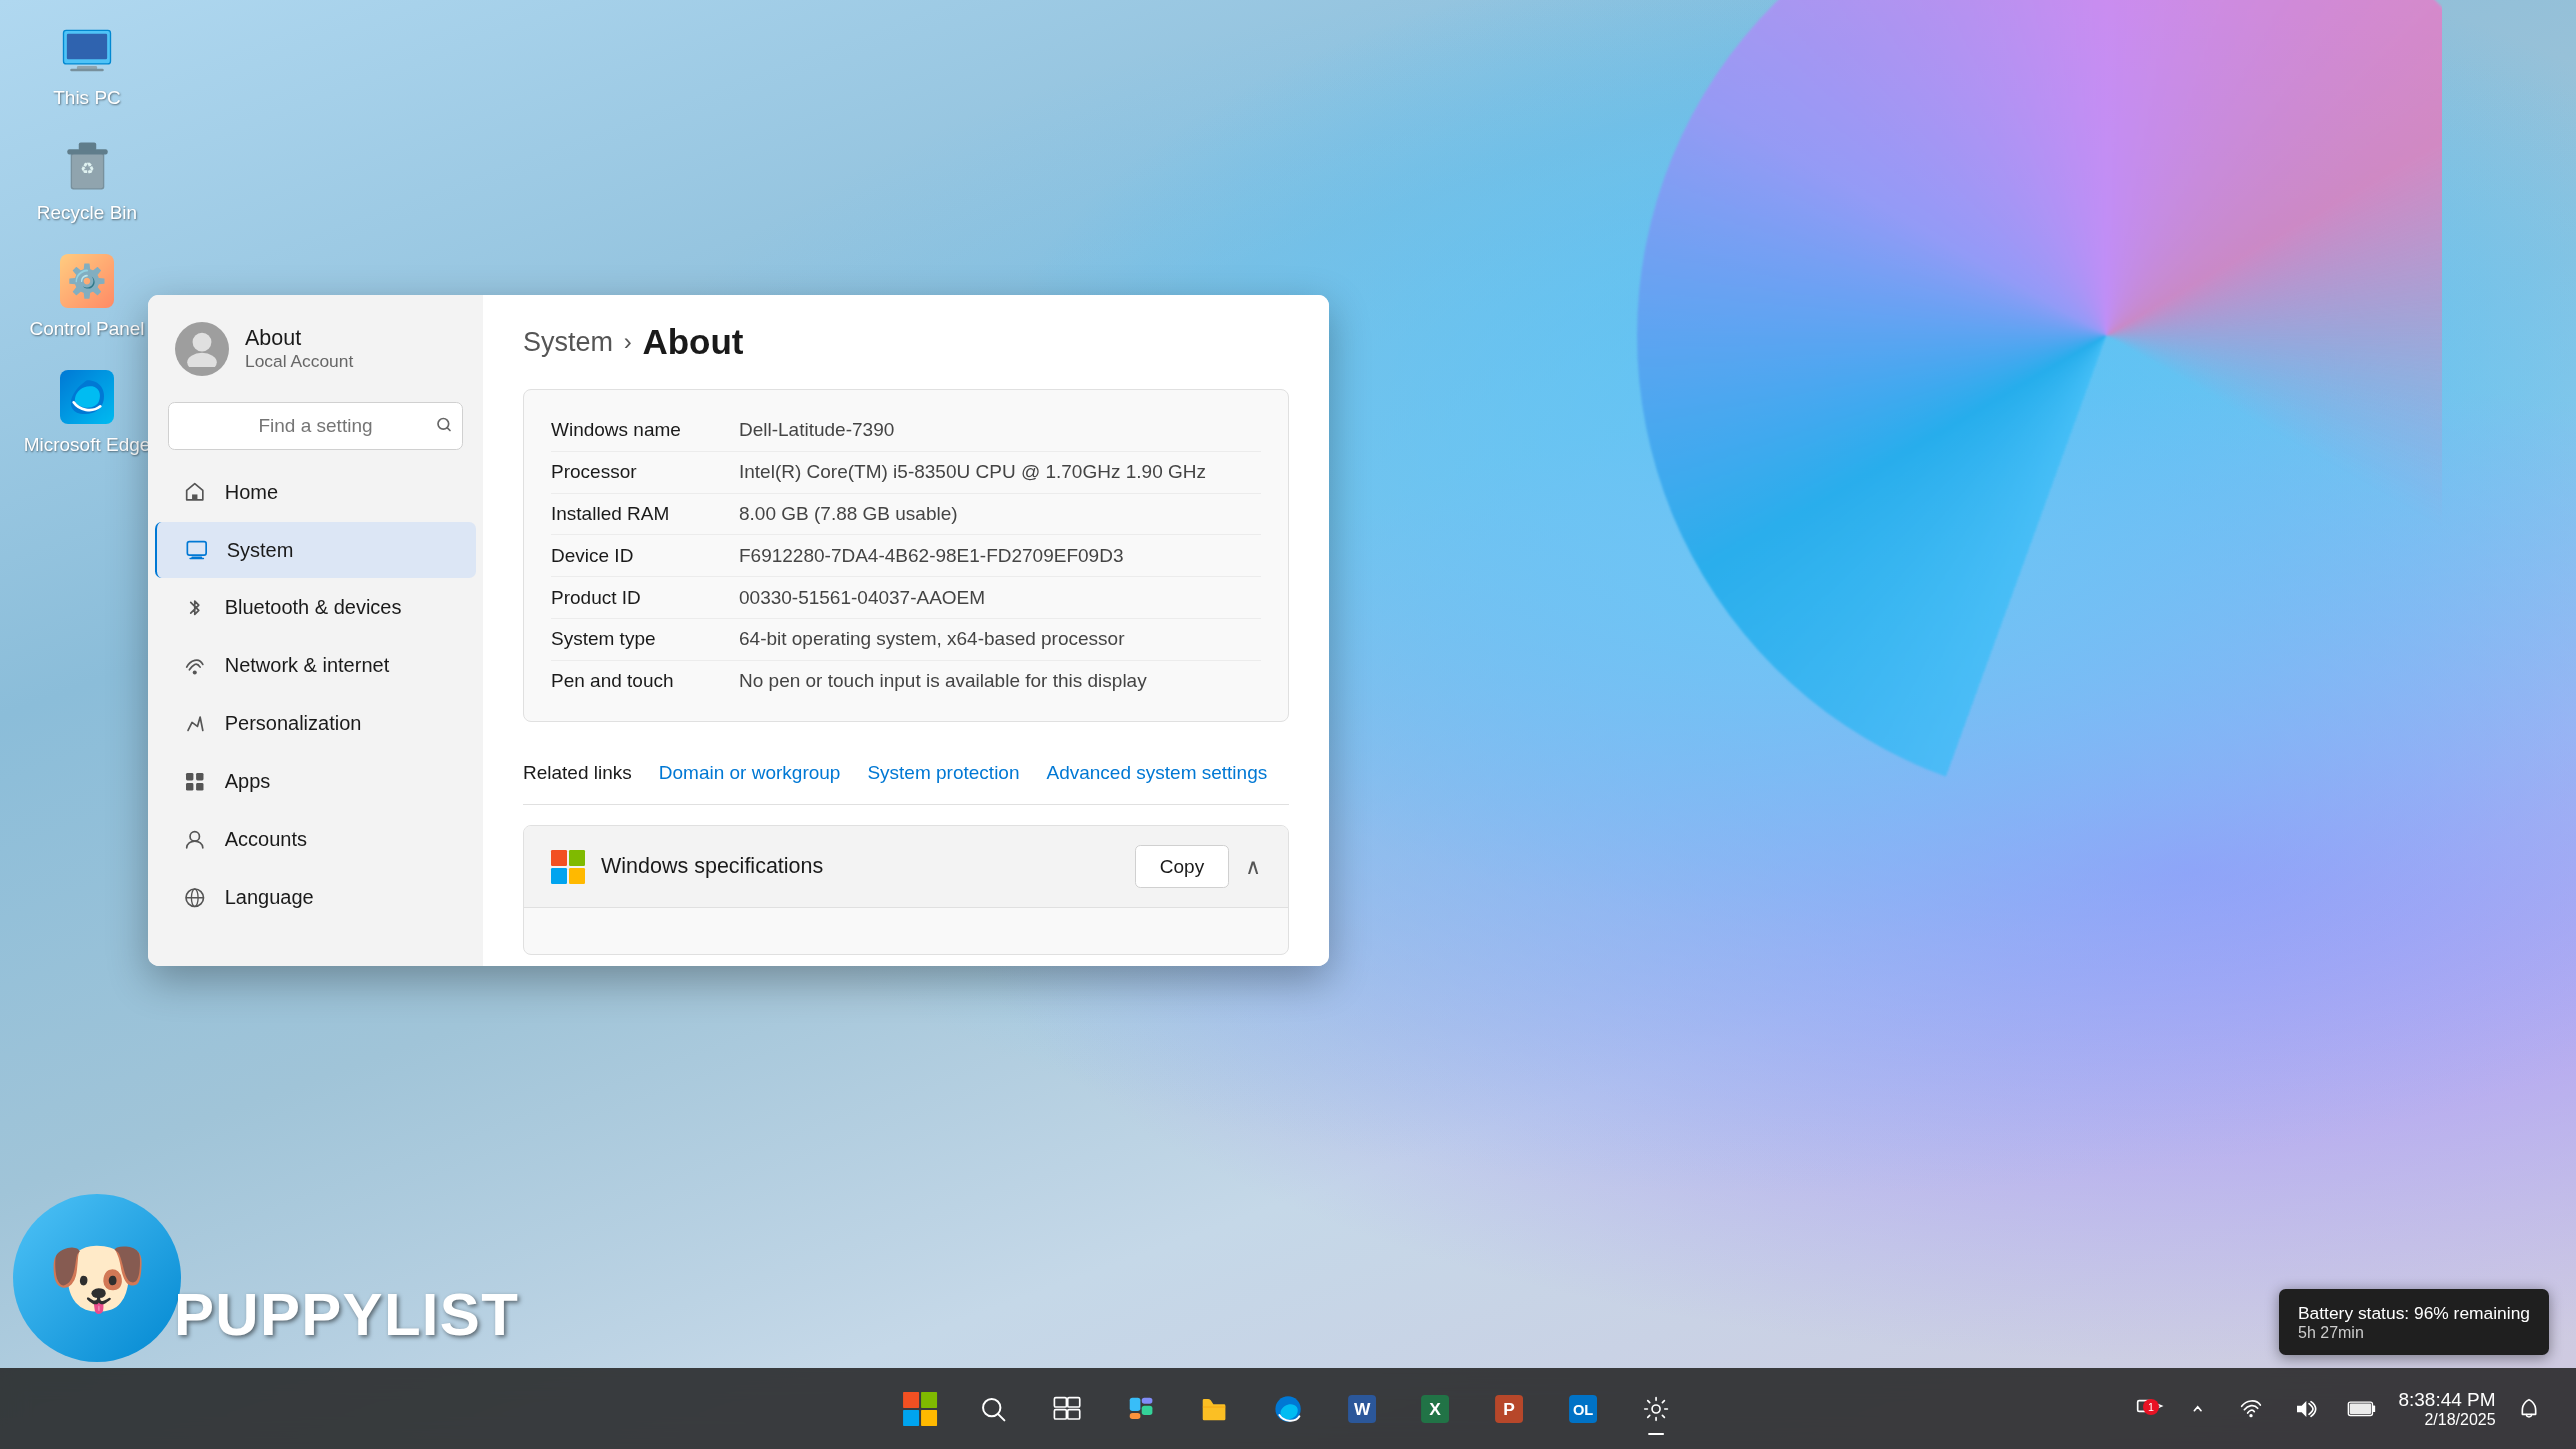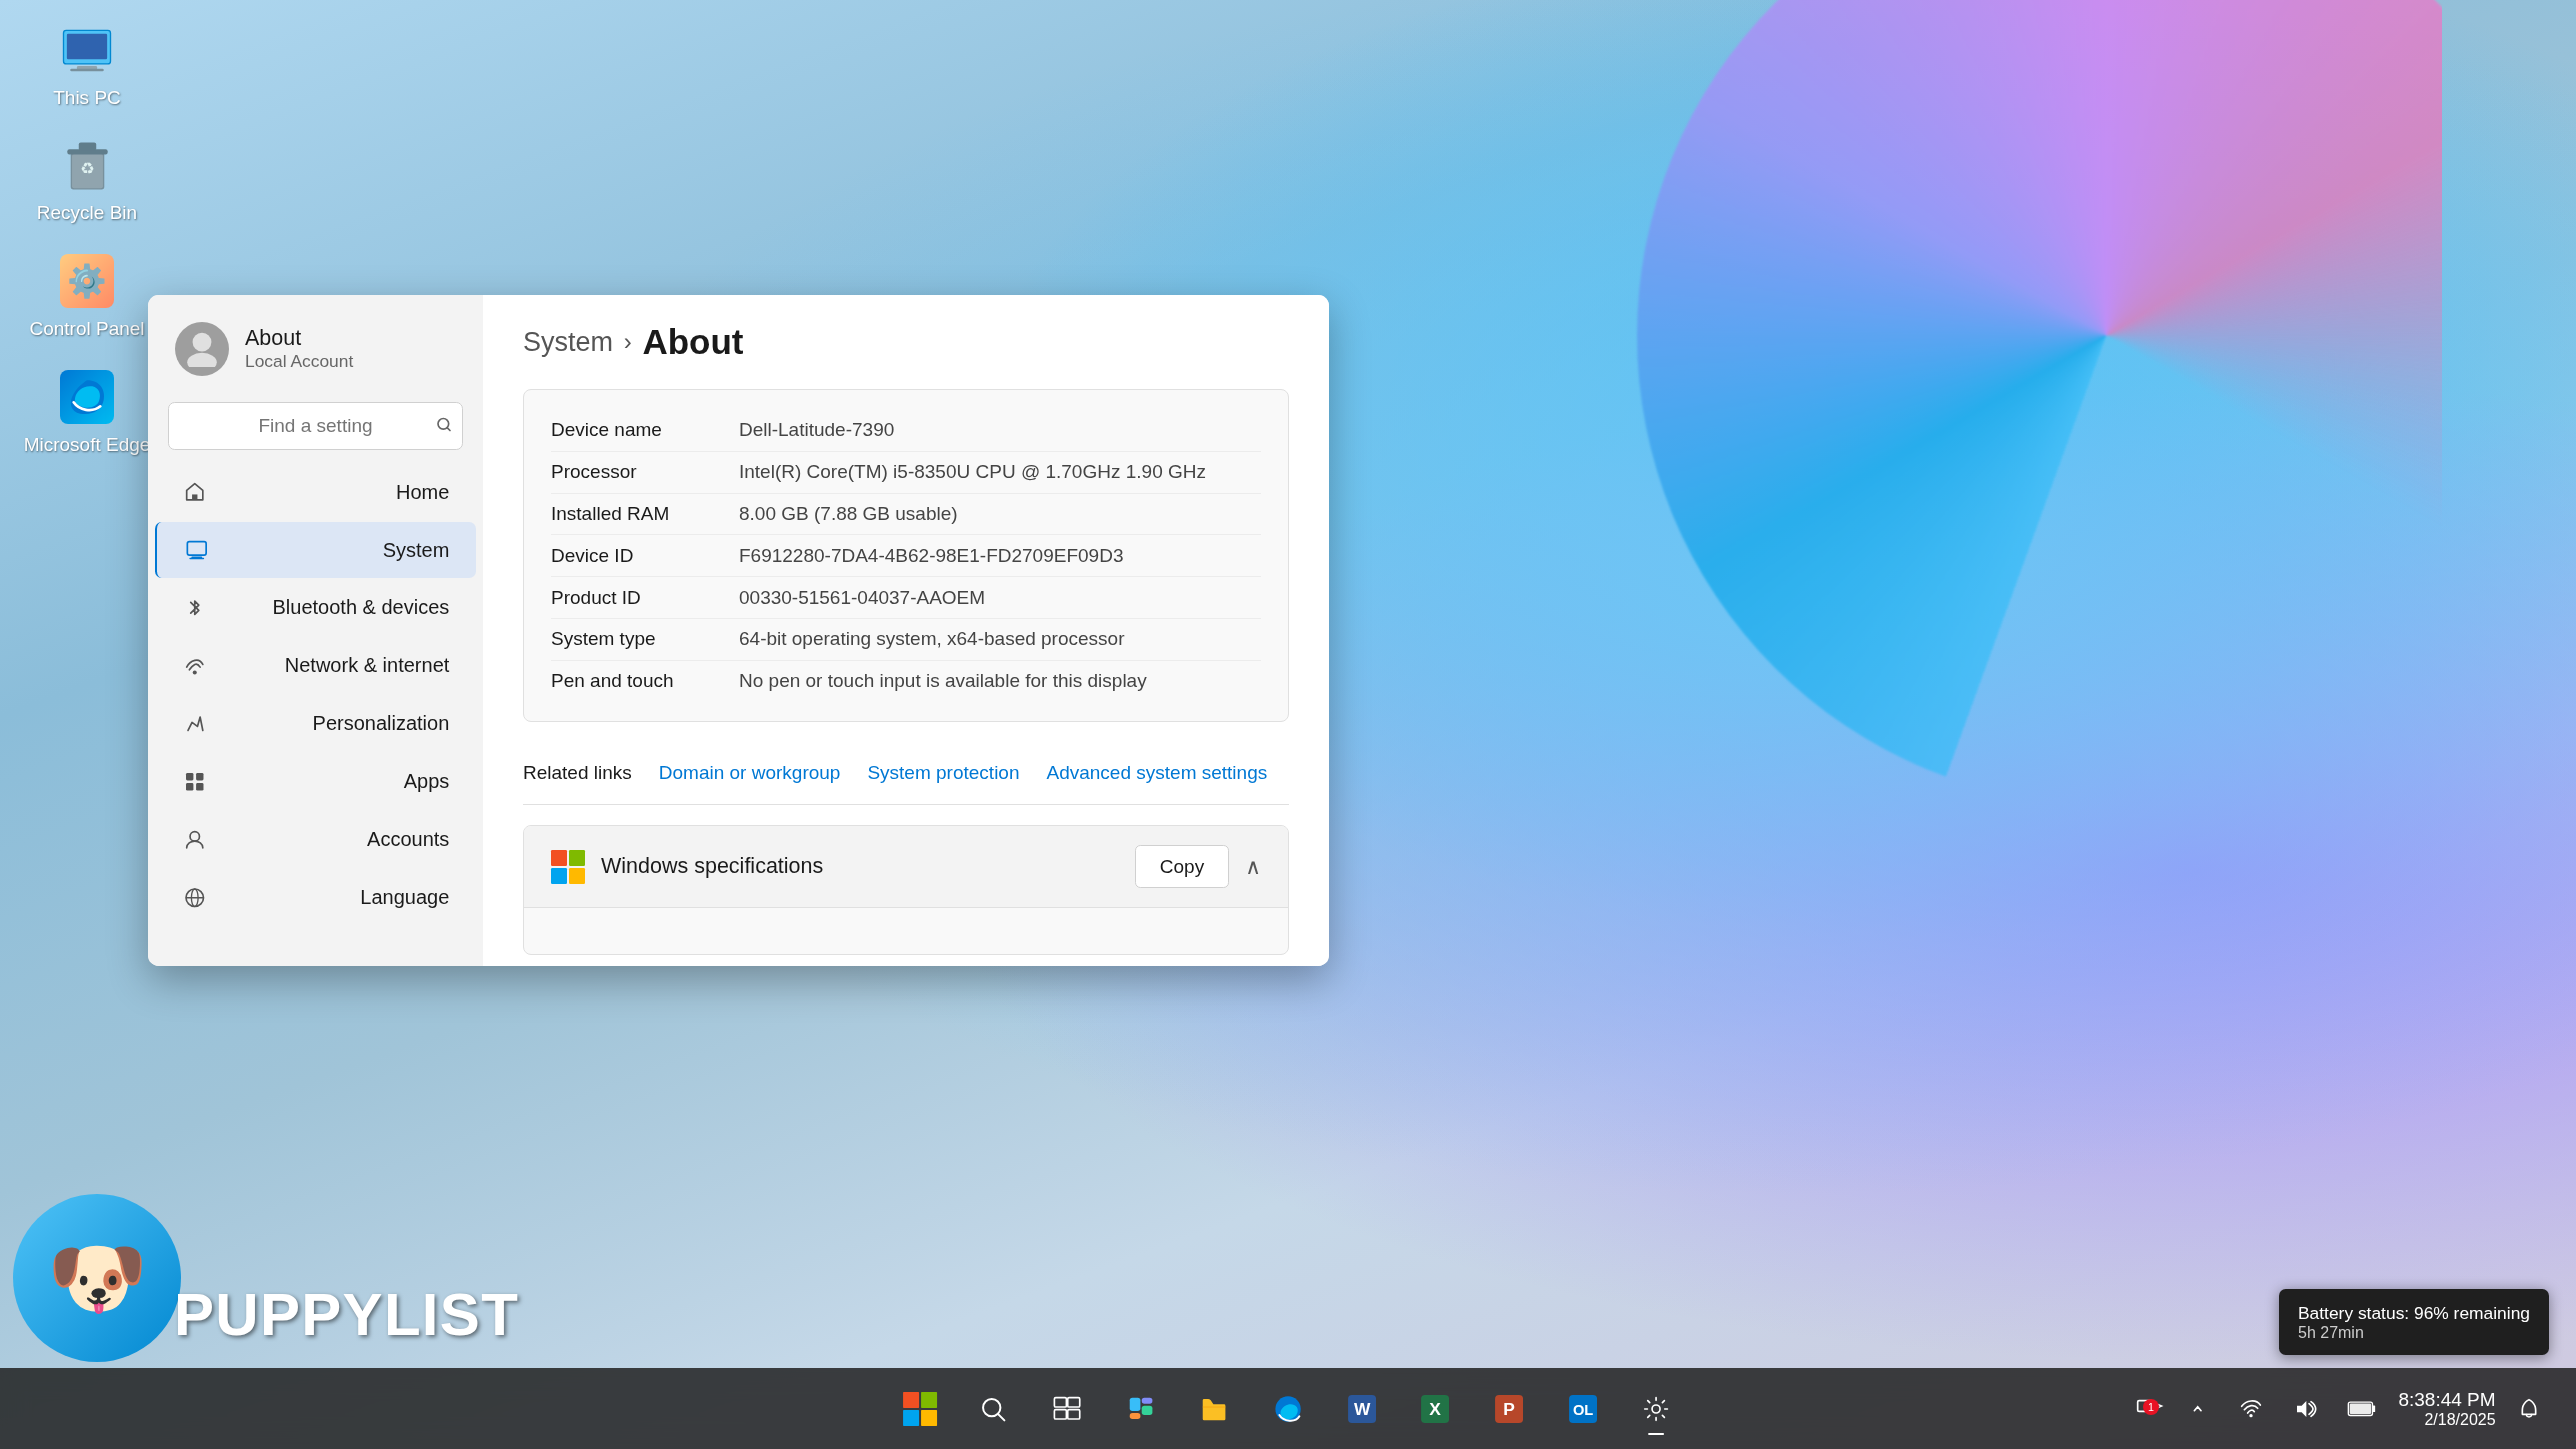--- a/index.html
+++ b/index.html
@@ -772,7 +772,7 @@
         <div class="specs-section">
 
           <div class="spec-row">
-            <span class="spec-label">Device name</span>
+            <span class="spec-label">Windows name</span>
             <span class="spec-value">Dell-Latitude-7390</span>
           </div>
           <div class="spec-row">

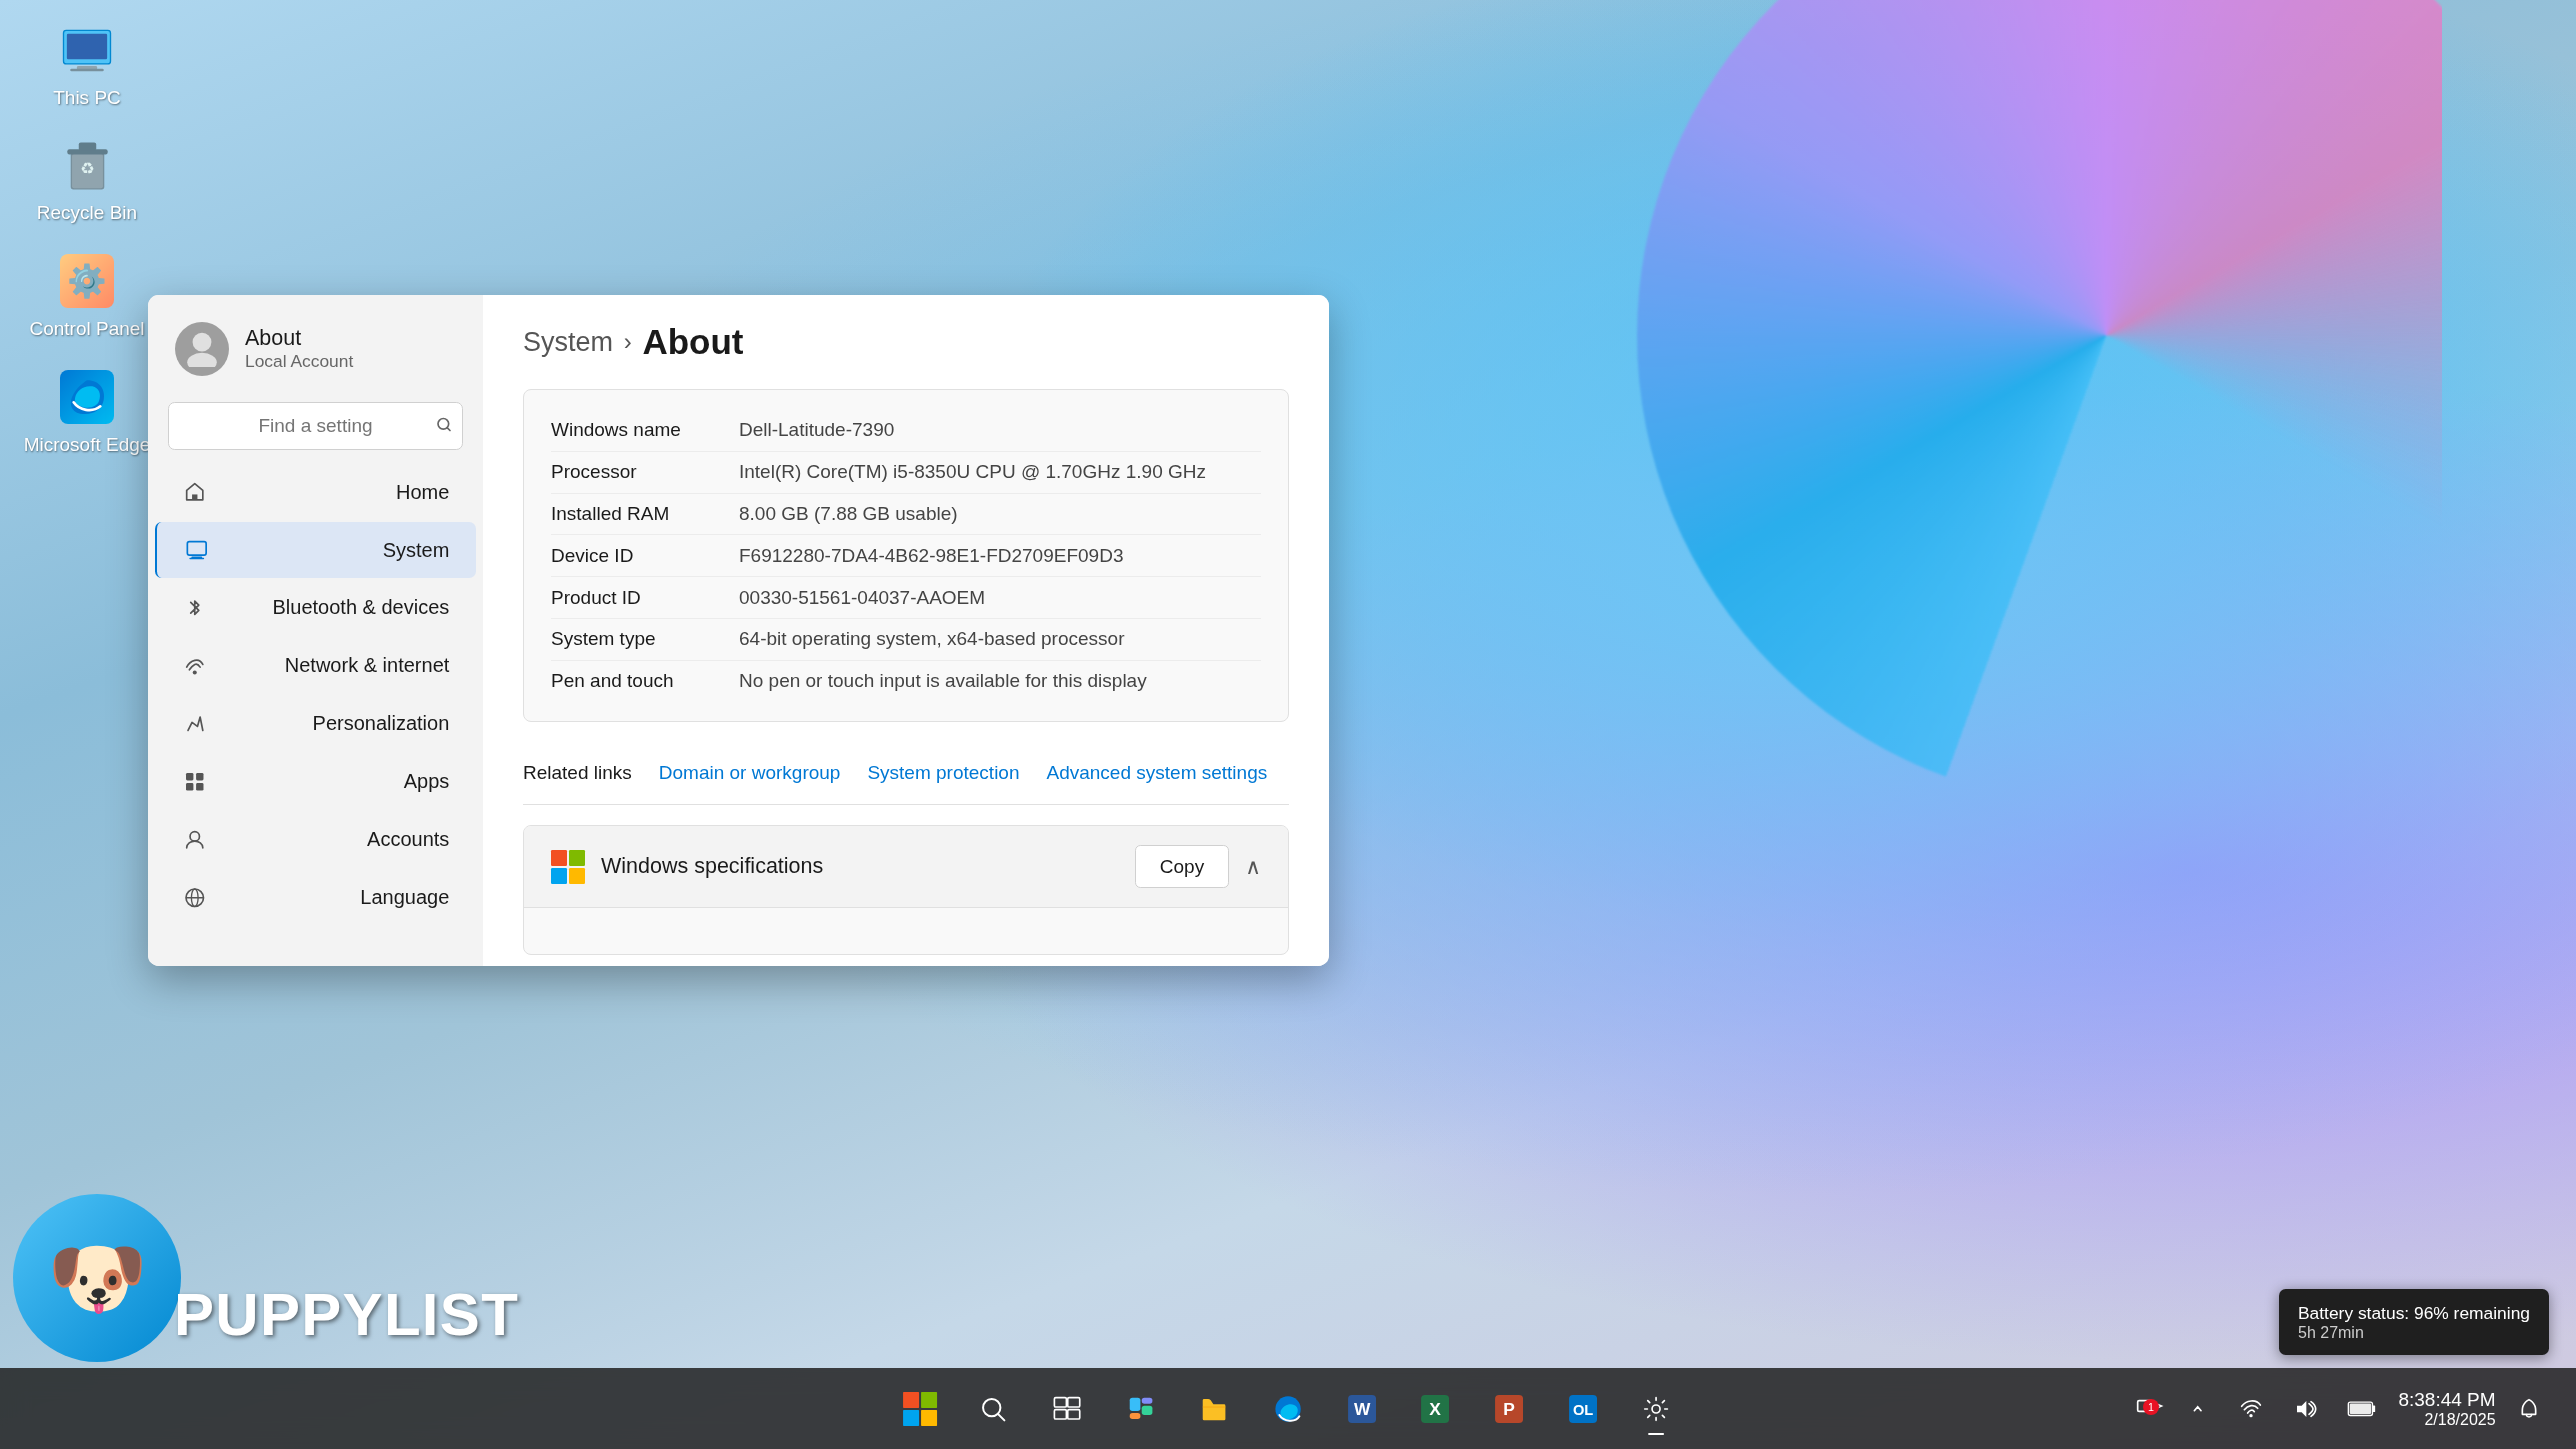--- a/index.html
+++ b/index.html
@@ -243,7 +243,6 @@
       margin: 1.3px 6.7px;
       font-size: 20px;
       color: #1a1a1a;
-      justify-content: space-between;
     }
     .nav-item.active {
       background: #dce6f5;

